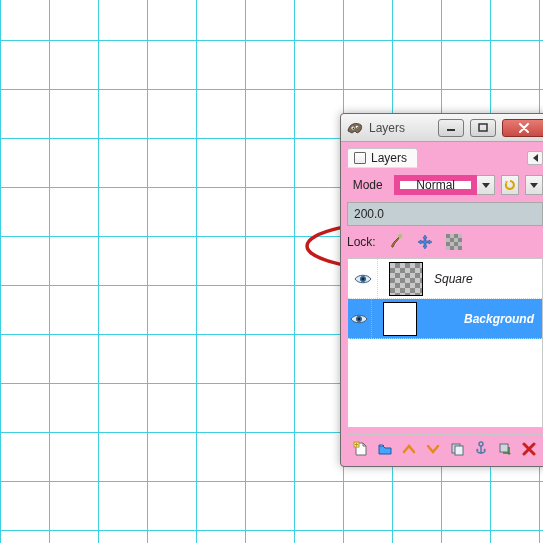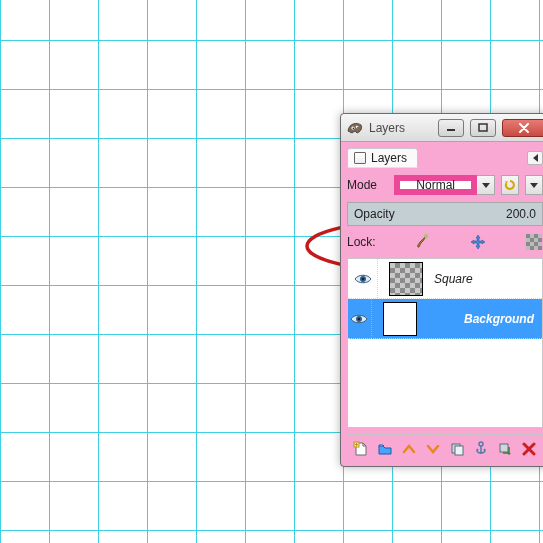--- a/index.html
+++ b/index.html
@@ -110,6 +110,7 @@
     align-items:center;
     gap:6px;
     height:22px;
+    text-align:center;
   }
   .mode-row .label { flex:1; }
   .mode-select {

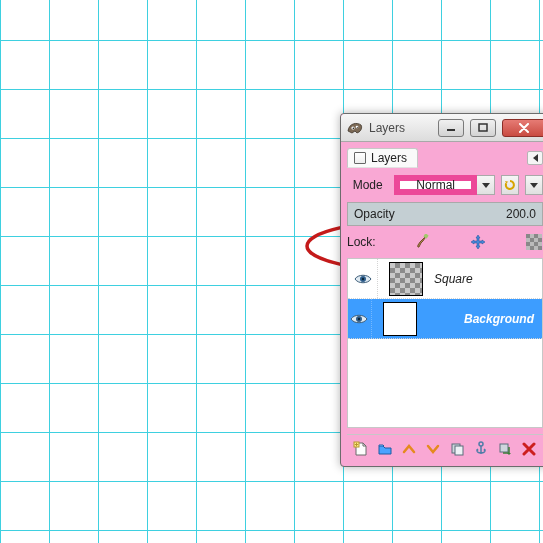--- a/index.html
+++ b/index.html
@@ -314,7 +314,6 @@
     </div>
 
     <div class="opacity-row">
-      <span class="op-label">Opacity</span>
       <span class="op-val">200.0</span>
     </div>
 

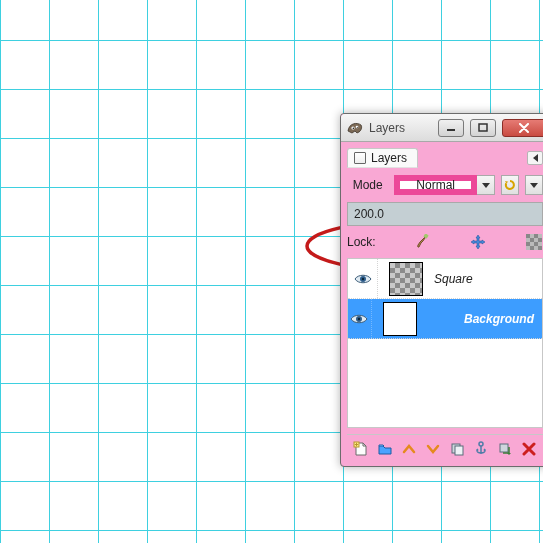--- a/index.html
+++ b/index.html
@@ -148,7 +148,6 @@
   .lock-row {
     display:flex; align-items:center; gap:11px;
     height:20px;
-    justify-content:space-between;
   }
   .lock-row .lock-label { }
   .lock-toggle {

